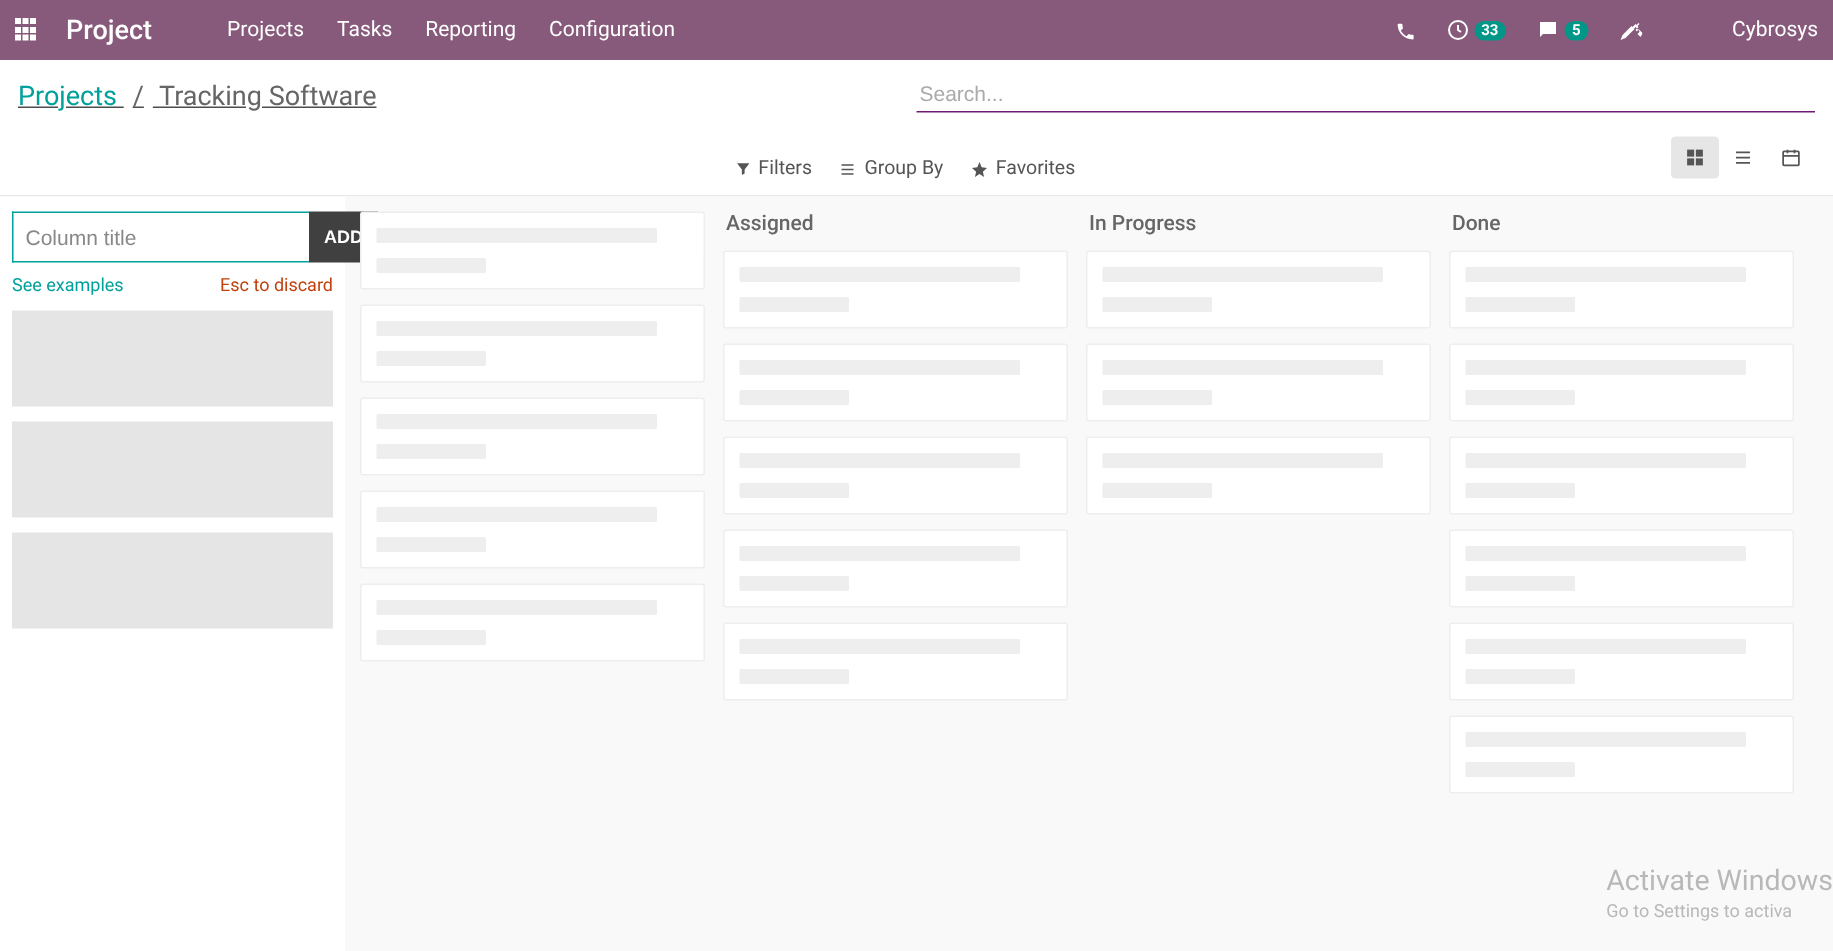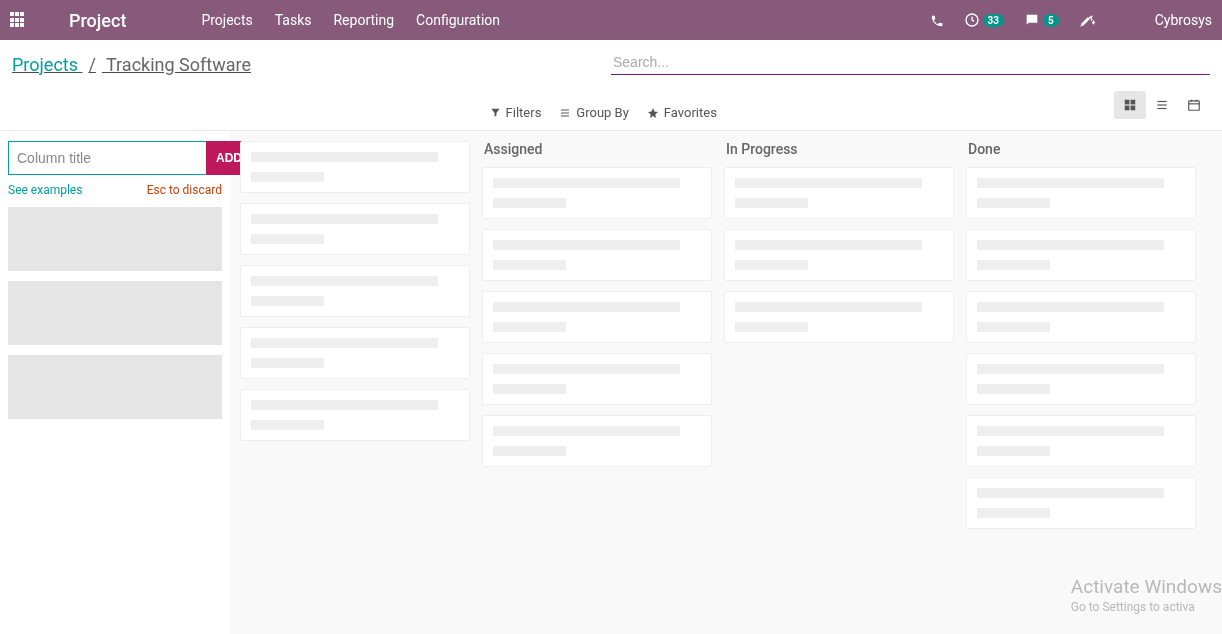--- a/index.html
+++ b/index.html
@@ -22,7 +22,7 @@
     color: #fff;
     padding: 0 10px;
   }
-  .nav-left { display:flex; align-items:center; gap: 35px; }
+  .nav-left { display:flex; align-items:center; gap: 10px; }
   .nav-apps-icon { width: 16px; height:16px; display:flex; flex-wrap:wrap; gap:1px; cursor:pointer; }
   .nav-apps-icon span { width:4px; height:4px; background:#fff; }
   .brand { font-size: 18px; font-weight: 500; margin-left: 8px; }

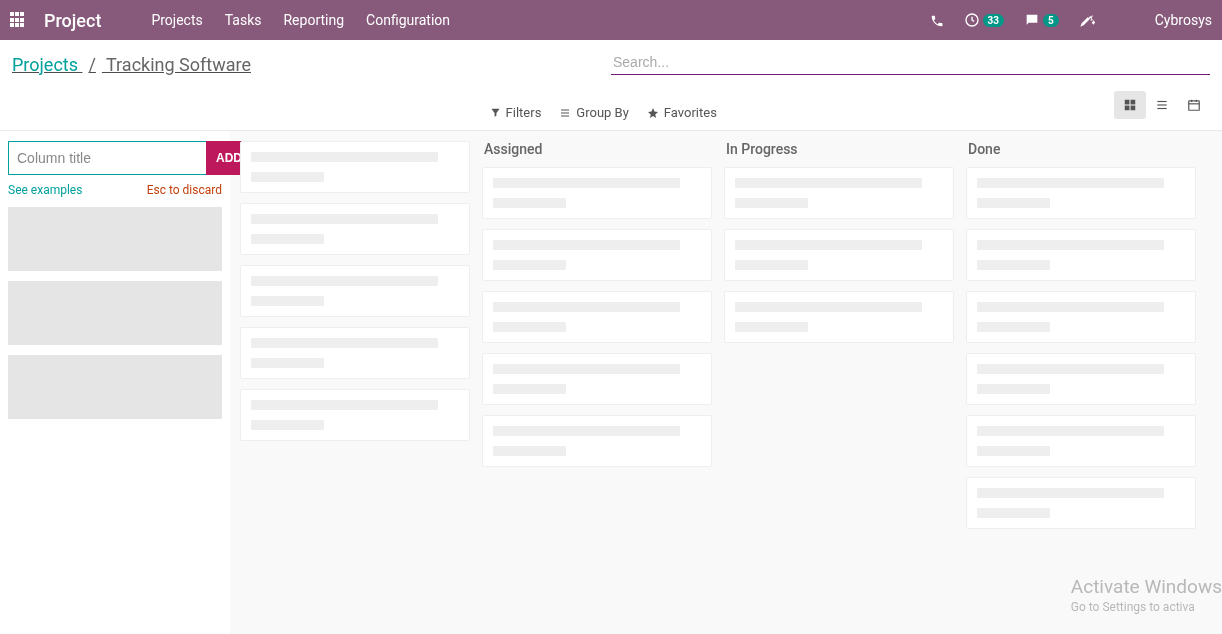--- a/index.html
+++ b/index.html
@@ -67,7 +67,7 @@
   }
   .quickcol input::placeholder { color:#888; }
   .quickcol .addbtn {
-    background:#be185d; color:#fff; border:none; padding:0 10px; font-size:12px; font-weight:bold; cursor:pointer;
+    background:#404040; color:#fff; border:none; padding:0 10px; font-size:12px; font-weight:bold; cursor:pointer;
   }
   .quickcol-hints { display:flex; justify-content:space-between; margin-top:8px; font-size:12px; }
   .quickcol-hints a { color:#00a09d; cursor:pointer; text-decoration:none; }

